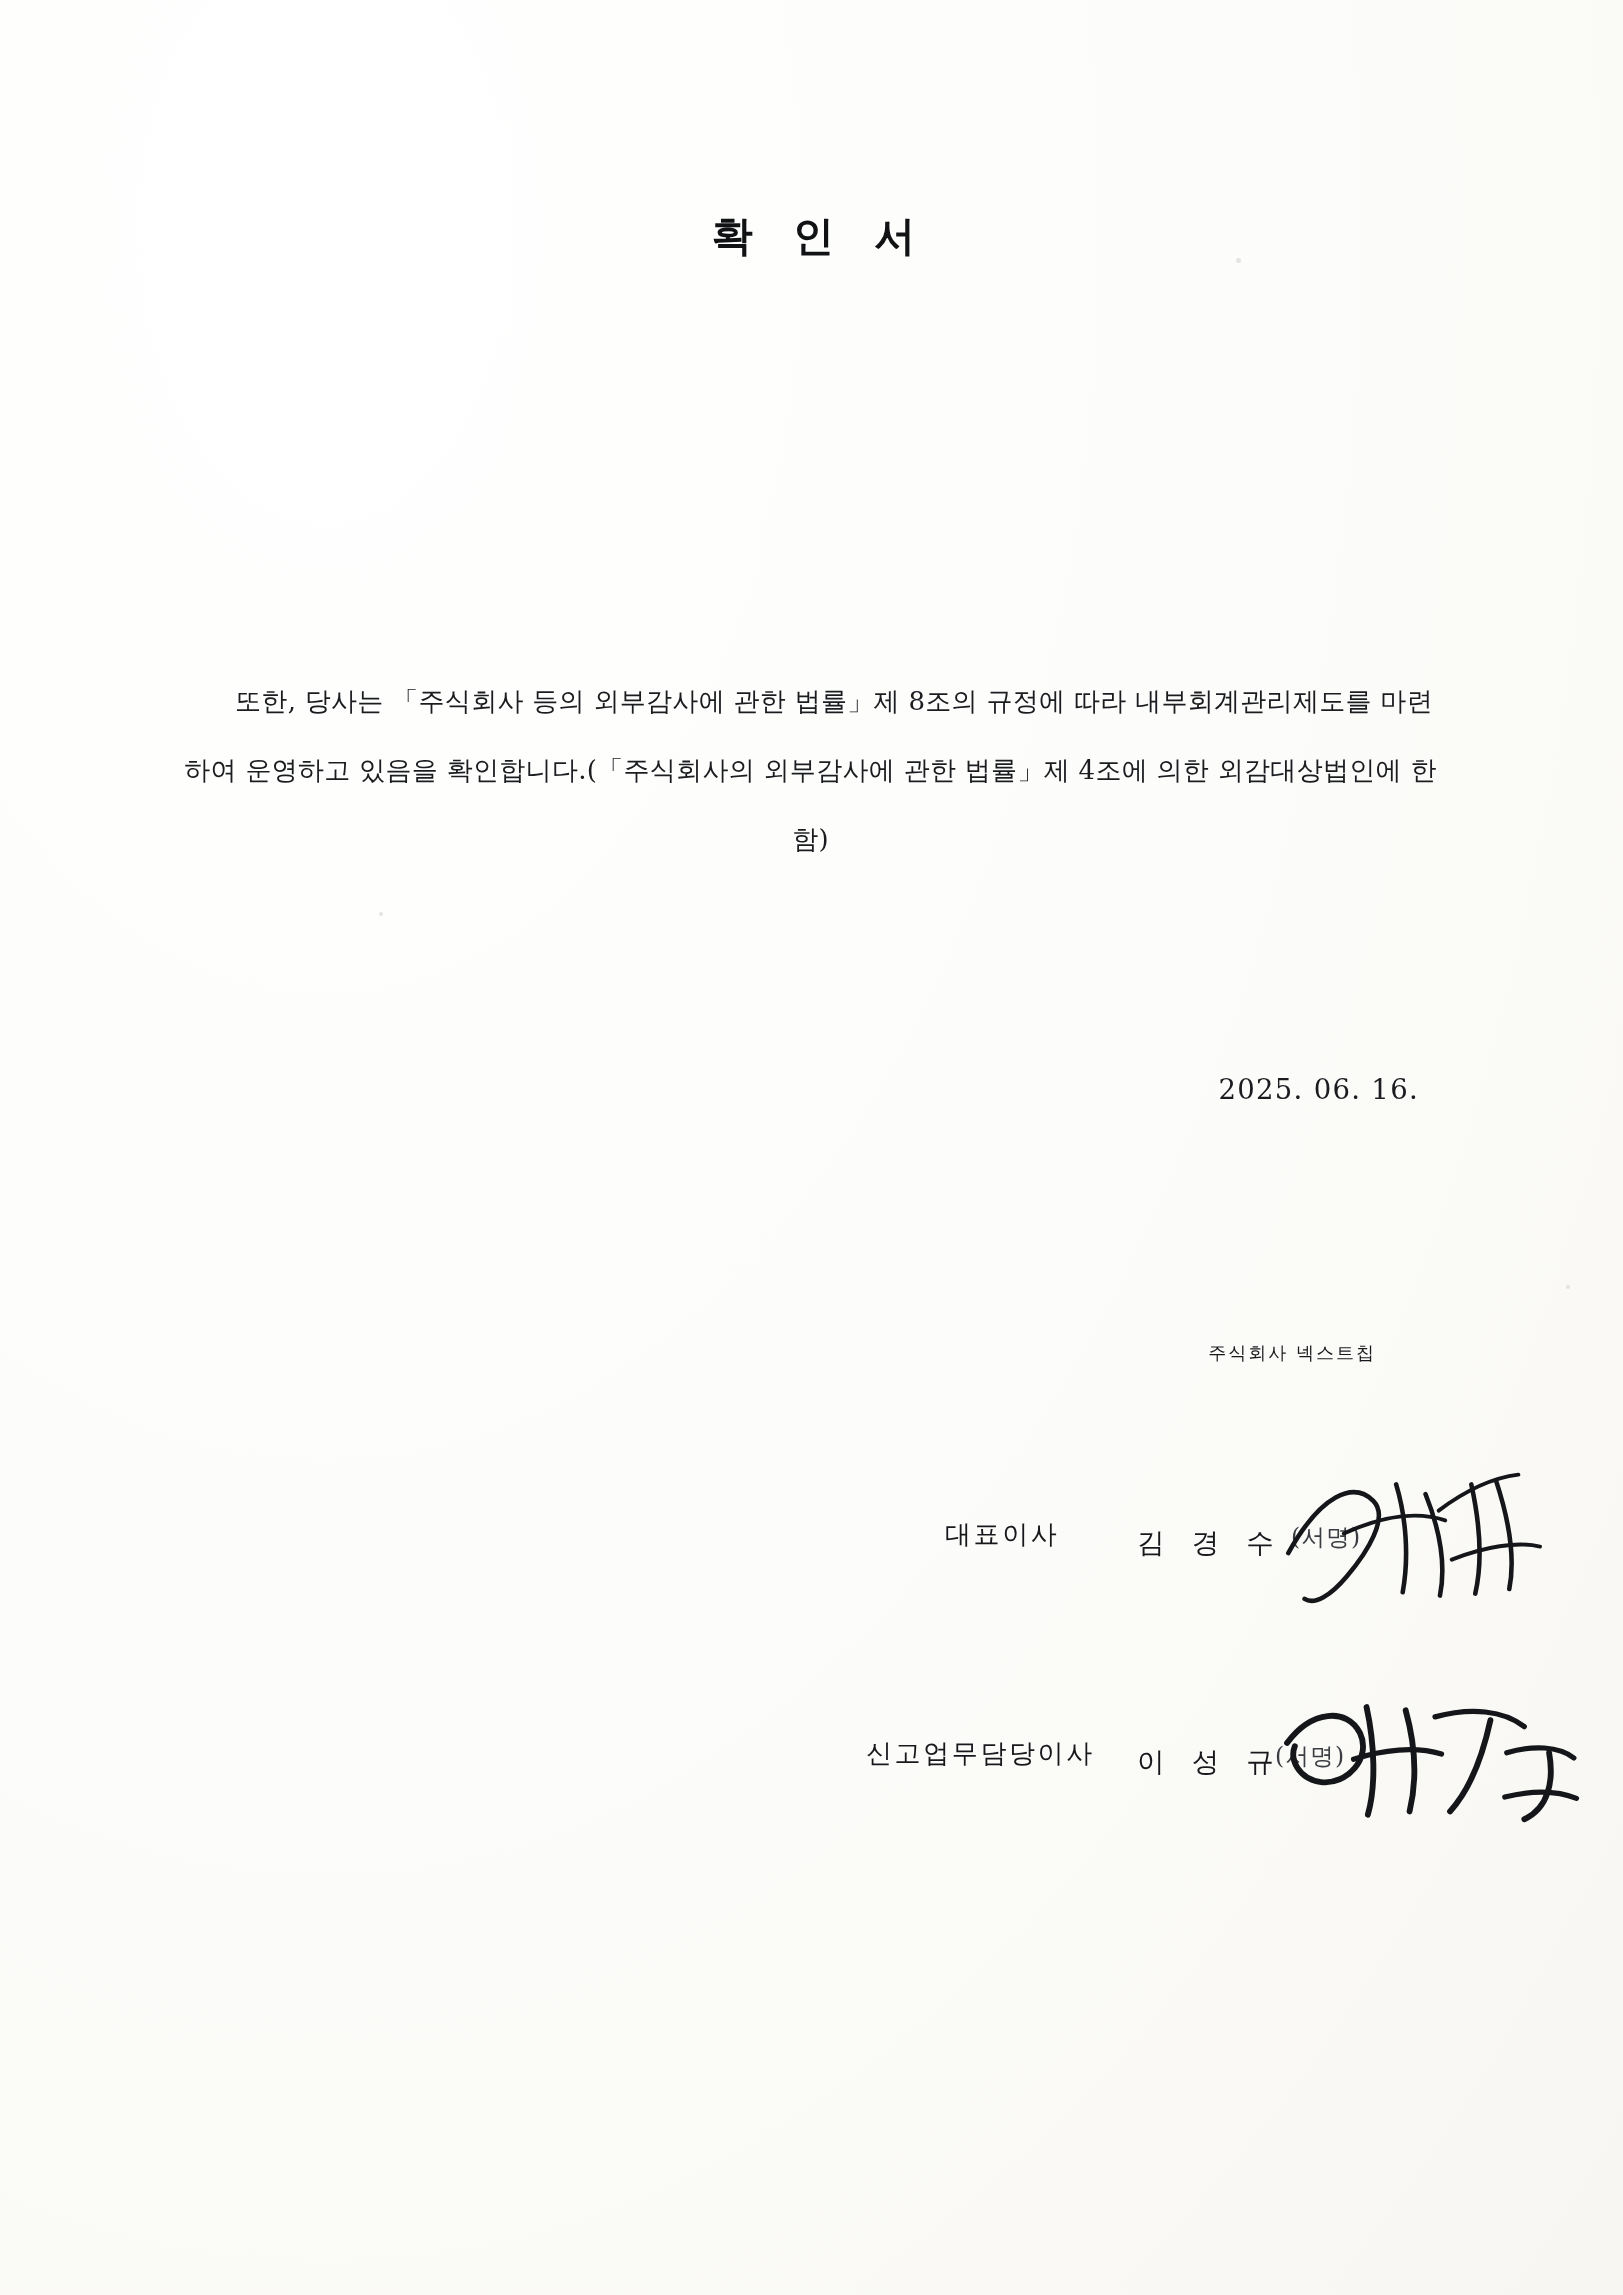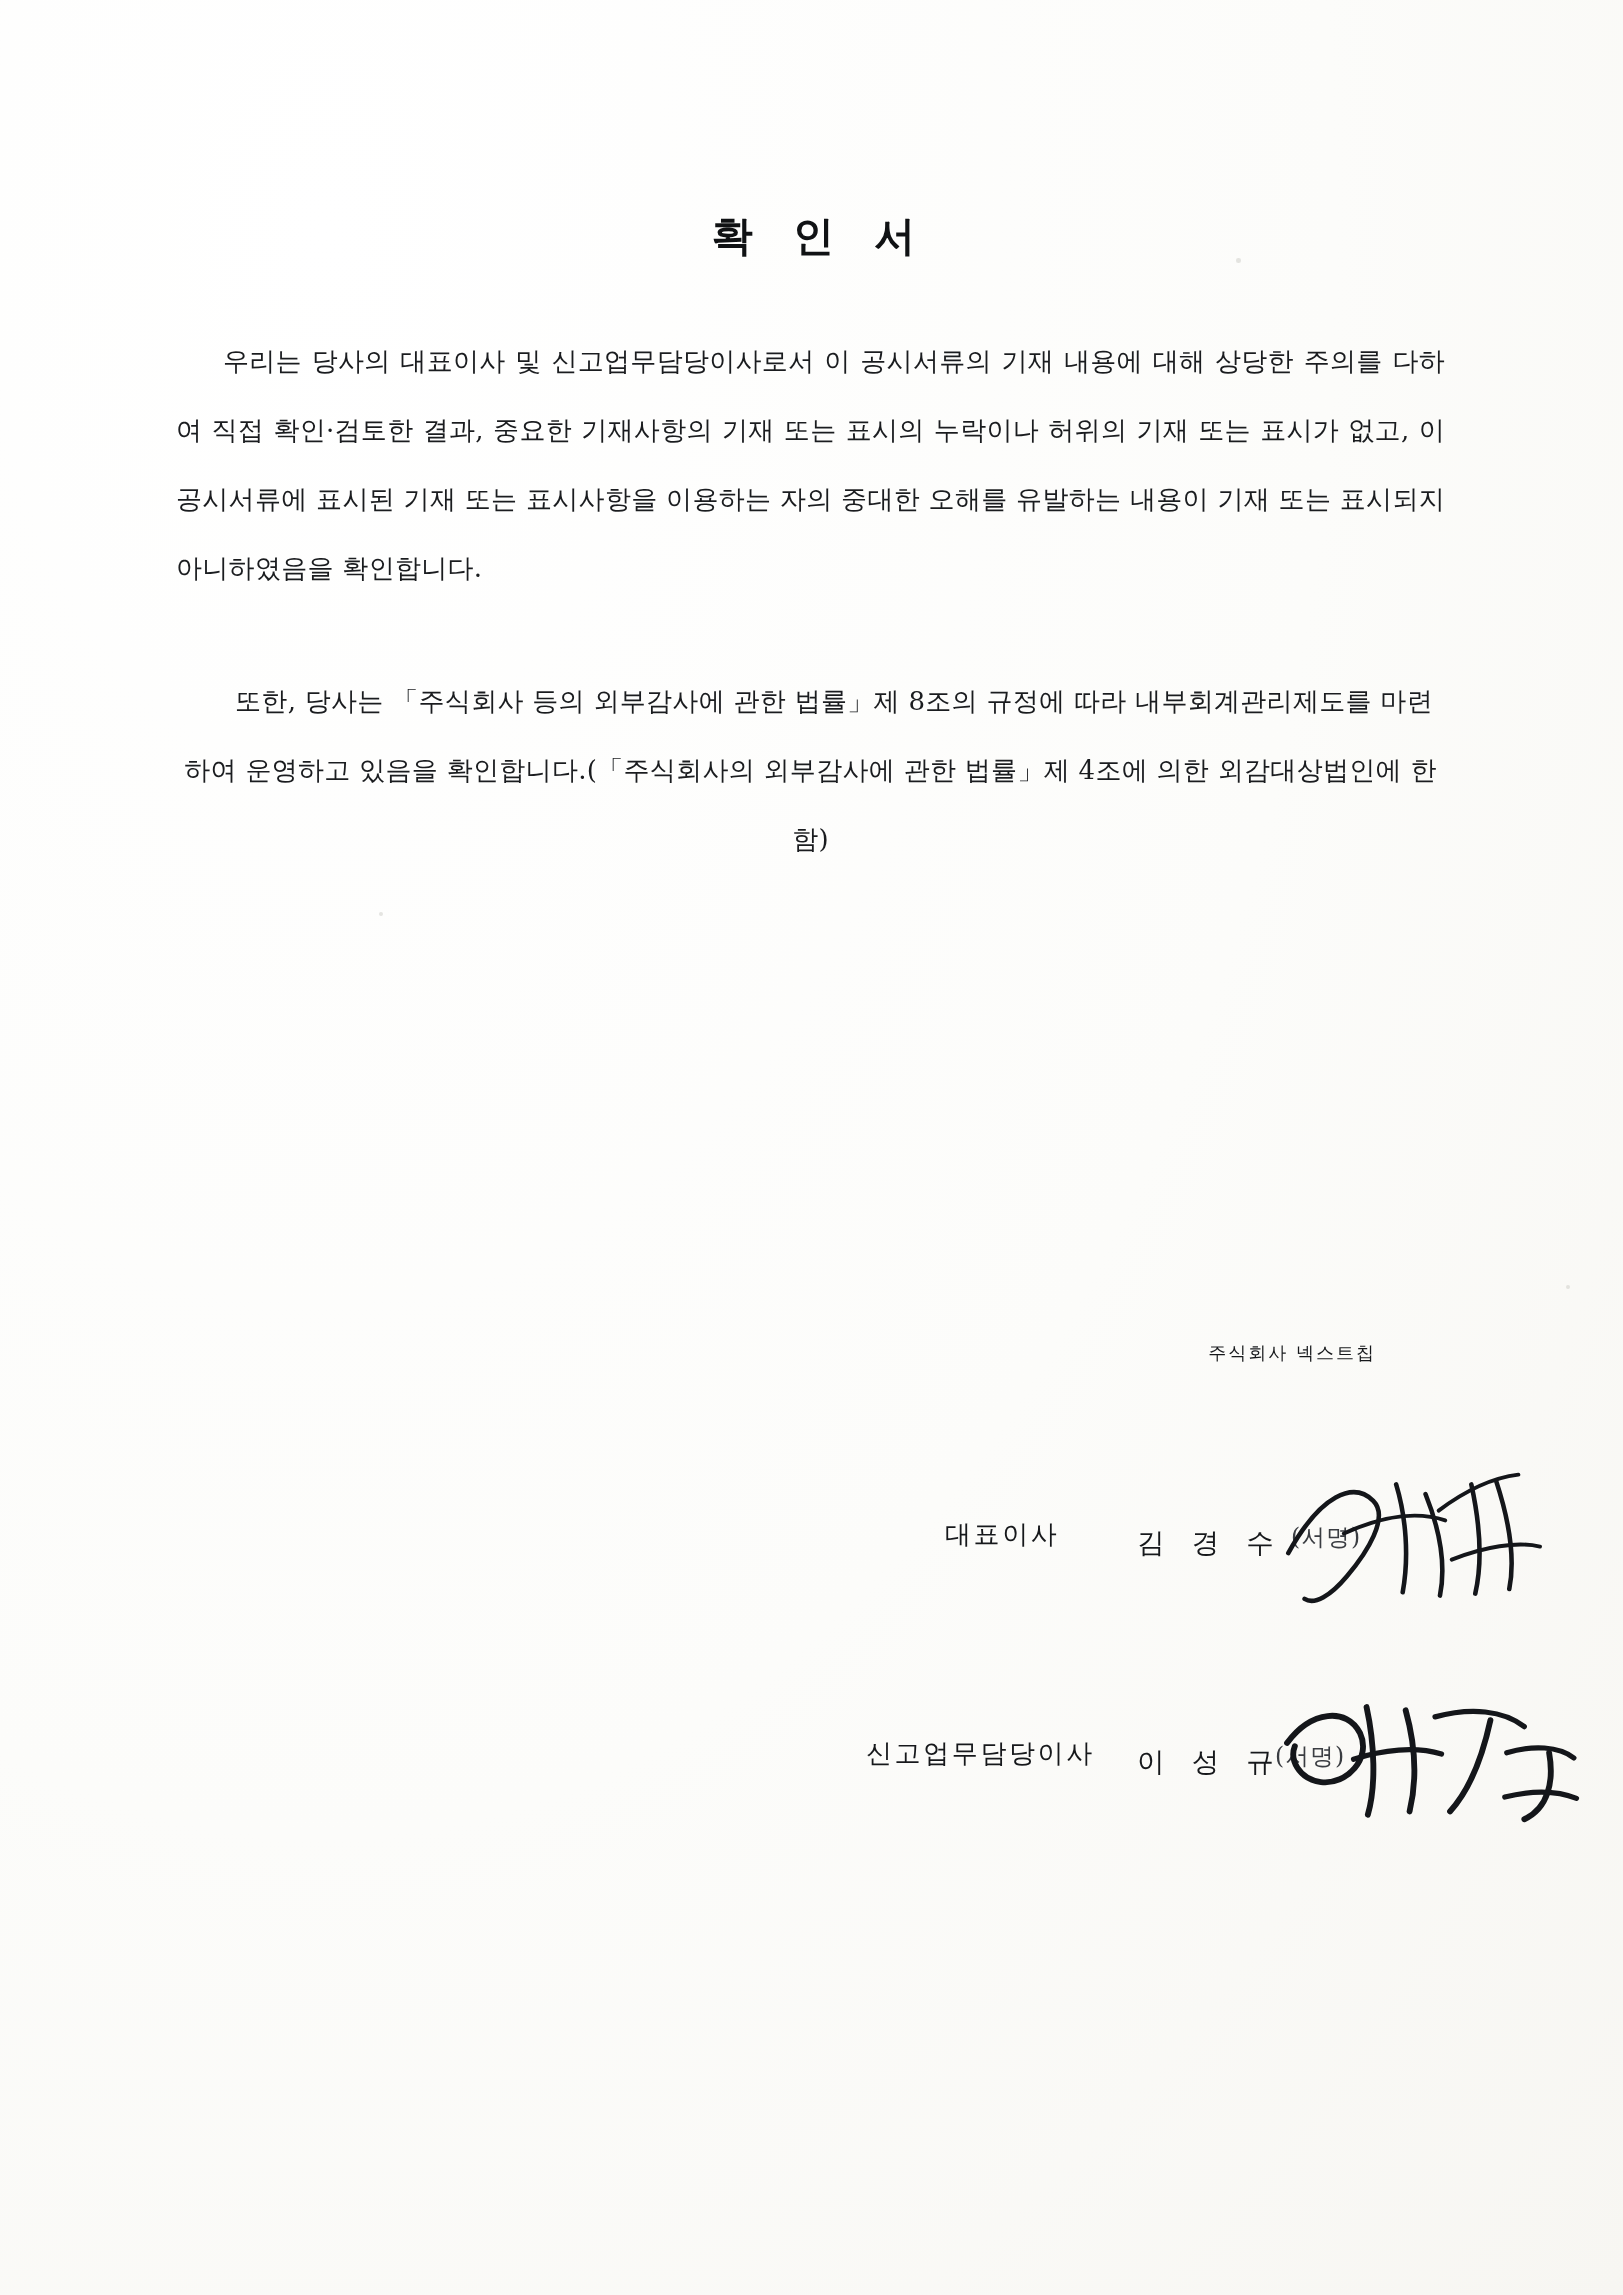--- a/index.html
+++ b/index.html
@@ -159,9 +159,6 @@
 
     <div class="doc-title">확 인 서</div>
 
-    <div class="para" id="para1">
-      <span class="indent"></span><span>우리는 당사의 대표이사 및 신고업무담당이사로서 이 공시서류의 기재 내용에 대해 상당한 주의를 다하여 직접 확인·검토한 결과, 중요한 기재사항의 기재 또는 표시의 누락이나 허위의 기재 또는 표시가 없고, 이 공시서류에 표시된 기재 또는 표시사항을 이용하는 자의 중대한 오해를 유발하는 내용이 기재 또는 표시되지 아니하였음을 확인합니다.</span>
-    </div>
 
     <div class="para" id="para2">
       <span class="indent"></span><span>또한, 당사는 「주식회사 등의 외부감사에 관한 법률」제 8조의 규정에 따라 내부회계관리제도를 마련하여 운영하고 있음을 확인합니다.(「주식회사의 외부감사에 관한 법률」제 4조에 의한 외감대상법인에 한함)</span>

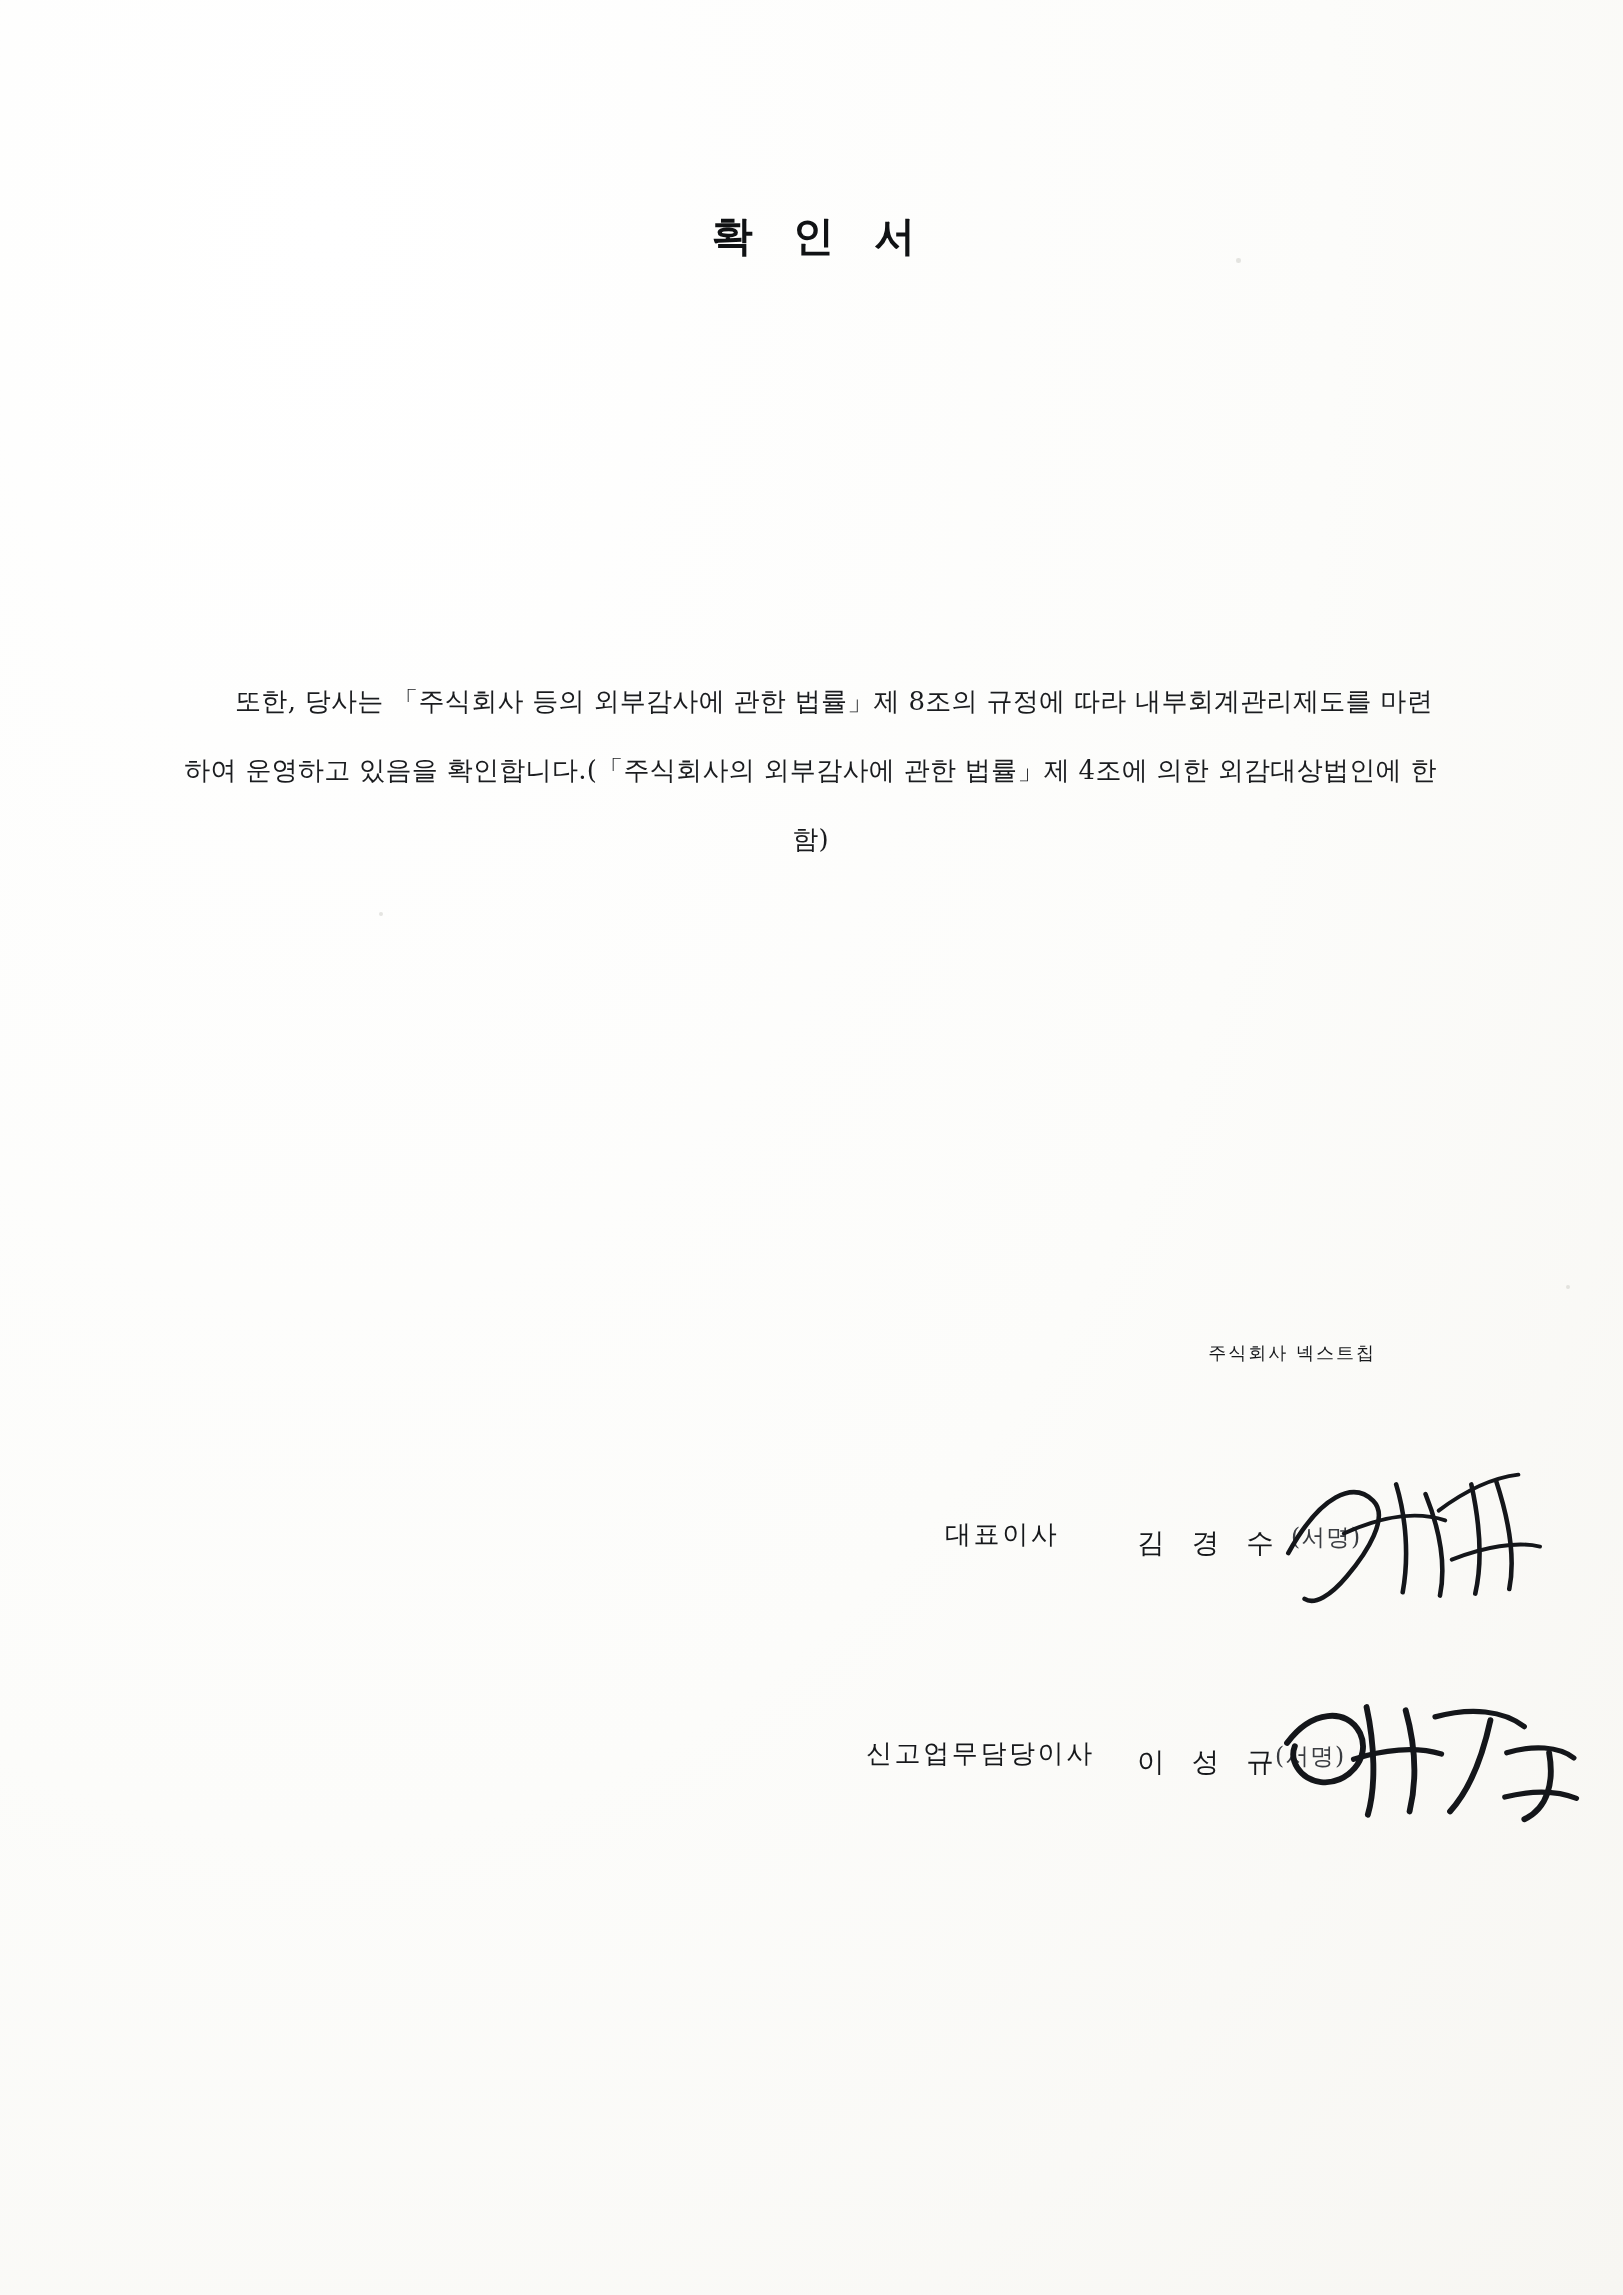--- a/index.html
+++ b/index.html
@@ -164,6 +164,7 @@
       <span class="indent"></span><span>또한, 당사는 「주식회사 등의 외부감사에 관한 법률」제 8조의 규정에 따라 내부회계관리제도를 마련하여 운영하고 있음을 확인합니다.(「주식회사의 외부감사에 관한 법률」제 4조에 의한 외감대상법인에 한함)</span>
     </div>
 
+    <div class="date-line">2025. 06. 16.</div>
 
     <div class="company-line">주식회사 넥스트칩</div>
 

